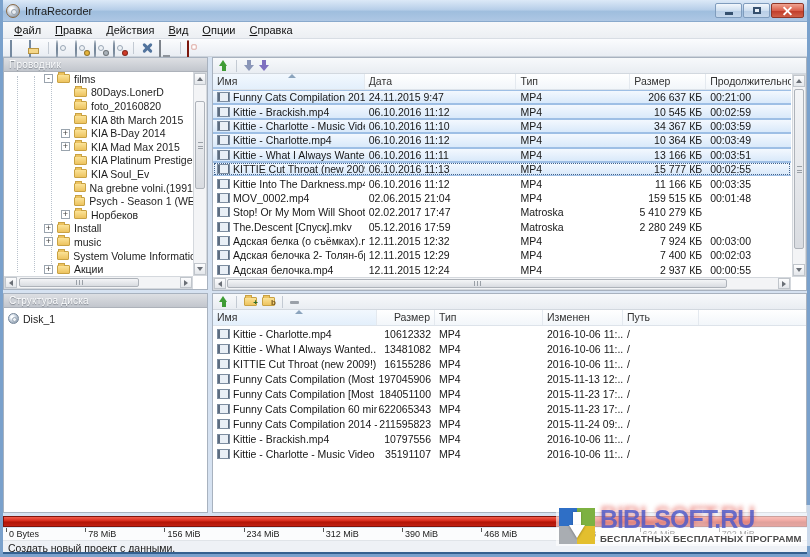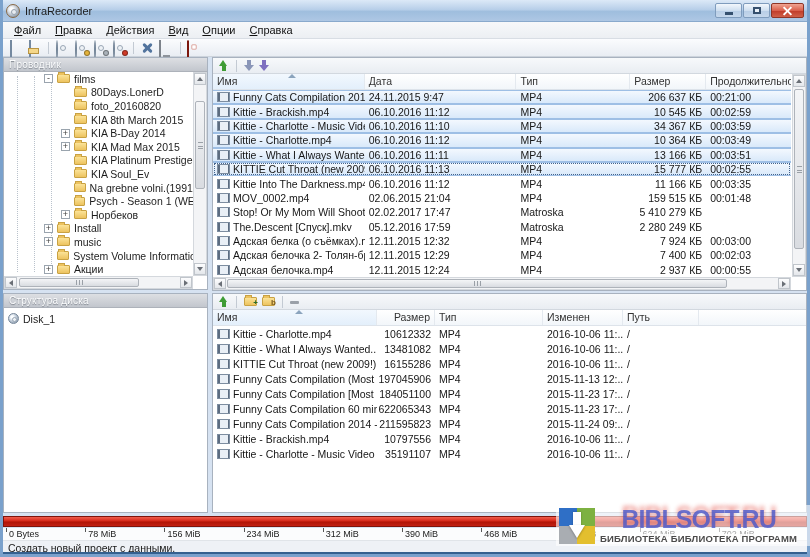--- a/index.html
+++ b/index.html
@@ -148,7 +148,7 @@
   .wm-arrow::before{content:"";position:absolute;left:4px;top:0;width:8px;height:14px;background:#fff;box-shadow:0 0 2px rgba(0,0,0,.3);}
   .wm-arrow::after{content:"";position:absolute;left:0;top:13px;border-left:8px solid transparent;border-right:8px solid transparent;
     border-top:13px solid #fff;filter:drop-shadow(0 1px 1px rgba(0,0,0,.3));}
-  .wm-text{display:flex;flex-direction:column;line-height:1;text-align:center;}
+  .wm-text{display:flex;flex-direction:column;line-height:1;}
   .wm-title{font-size:25px;font-weight:bold;letter-spacing:-1px;color:rgba(72,88,202,.8);
     text-shadow:0 -4px 4px rgba(222,48,38,.45);}
   .wm-sub{font-size:9.5px;font-weight:bold;color:#4b4b4b;background:rgba(255,255,255,.85);letter-spacing:.2px;margin-top:2px;}

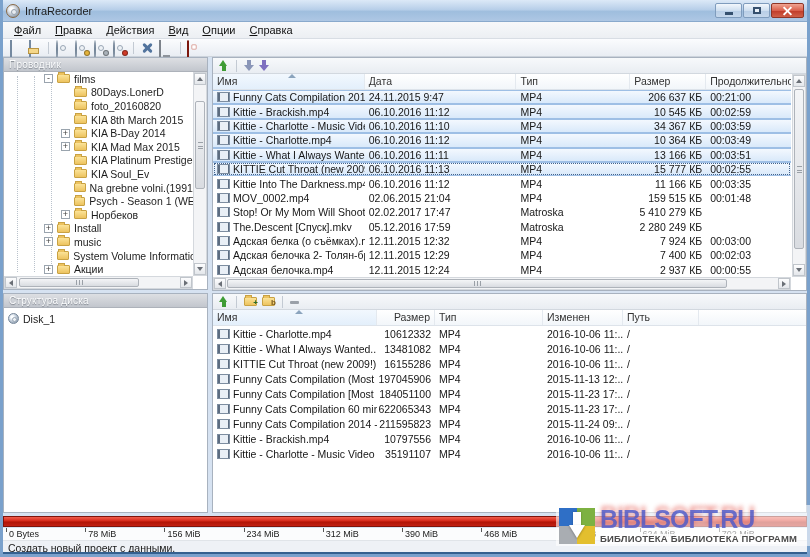--- a/index.html
+++ b/index.html
@@ -636,7 +636,7 @@
     </span>
     <span class="wm-text">
       <span class="wm-title">BIBLSOFT.RU</span>
-      <span class="wm-sub">БИБЛИОТЕКА БИБЛИОТЕКА ПРОГРАММ</span>
+      <span class="wm-sub">БЕСПЛАТНЫХ БЕСПЛАТНЫХ ПРОГРАММ</span>
     </span>
   </div>
 

